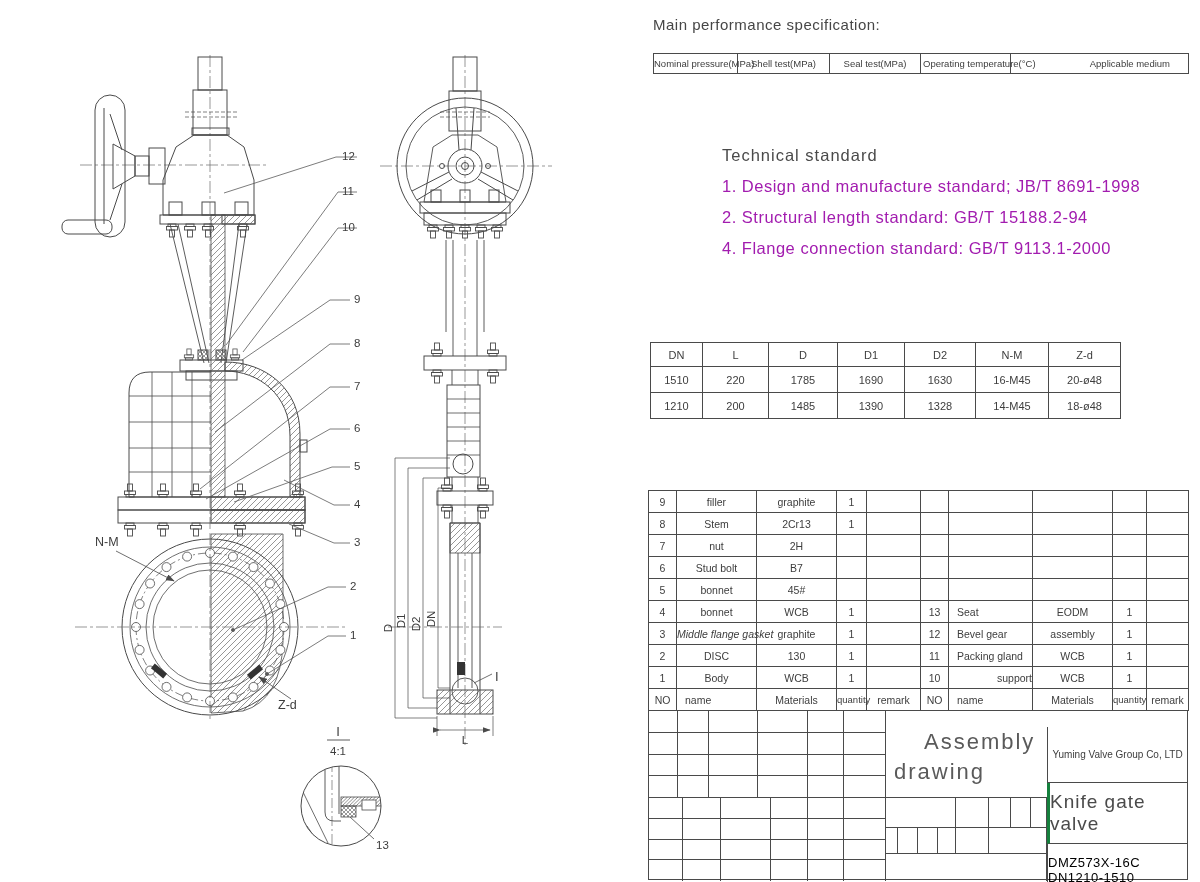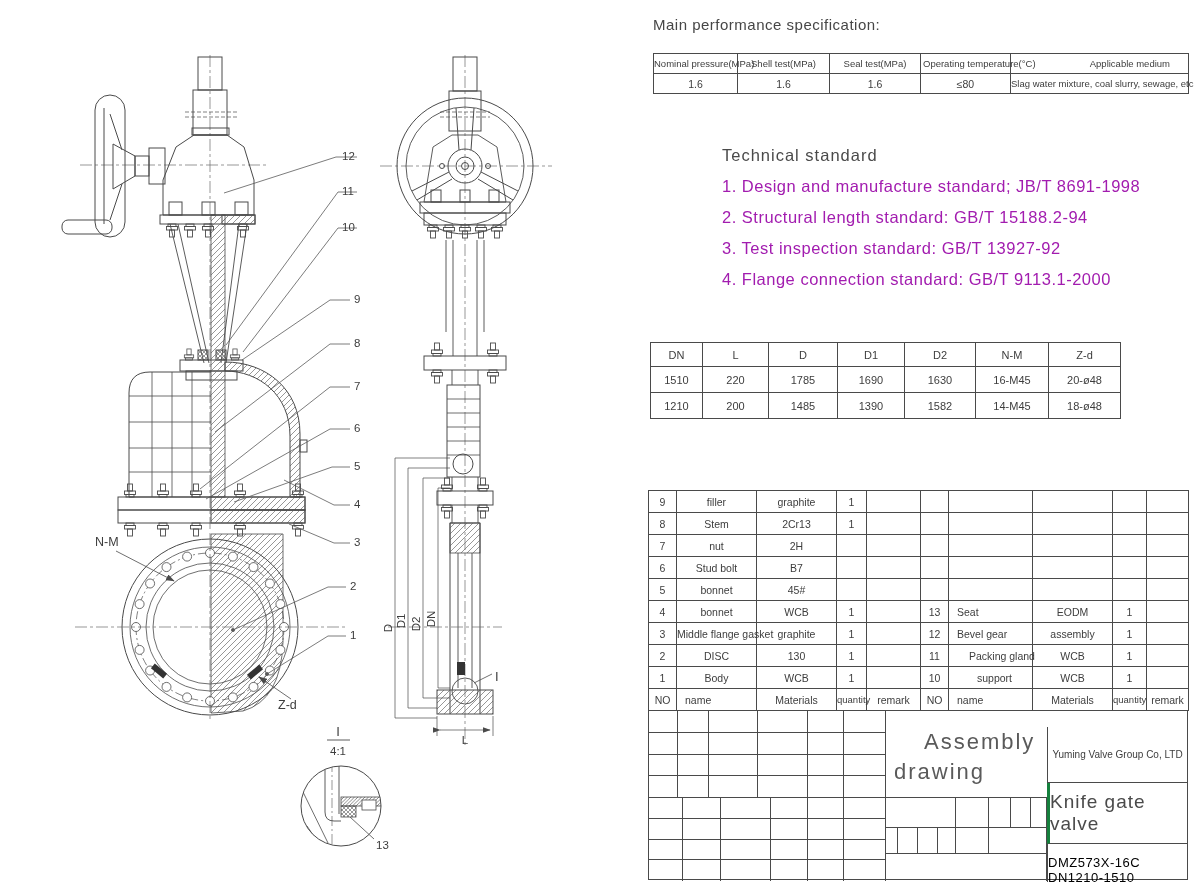--- a/index.html
+++ b/index.html
@@ -303,13 +303,6 @@
     <td style="font-size:9.5px">Seal test(MPa)</td>
     <td style="font-size:9.5px;text-align:left;padding-left:2px">Operating temperature(°C)</td>
     <td style="font-size:9.5px;text-align:right;padding-right:18px">Applicable medium</td>
-  </tr>
-  <tr style="height:20px">
-    <td>1.6</td>
-    <td>1.6</td>
-    <td>1.6</td>
-    <td>≤80</td>
-    <td style="font-size:9.5px">Slag water mixture, coal slurry, sewage, etc</td>
   </tr>
 </tbody>
     </table>

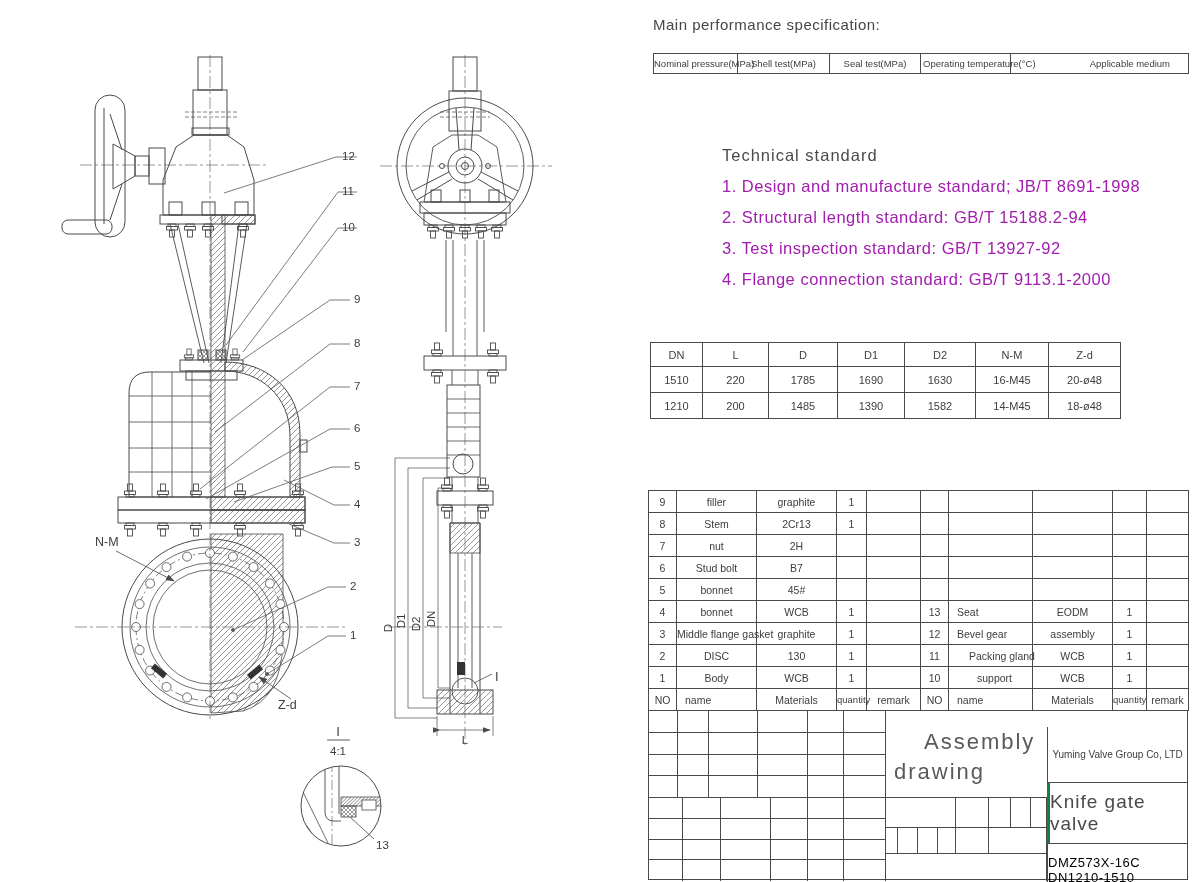--- a/index.html
+++ b/index.html
@@ -311,7 +311,6 @@
   <div class="tech-title">Technical standard</div>
   <div class="tech-item">1. Design and manufacture standard; JB/T 8691-1998</div>
   <div class="tech-item">2. Structural length standard: GB/T 15188.2-94</div>
-  <div class="tech-item">3. Test inspection standard: GB/T 13927-92</div>
   <div class="tech-item">4. Flange connection standard: GB/T 9113.1-2000</div>
 </div>
 

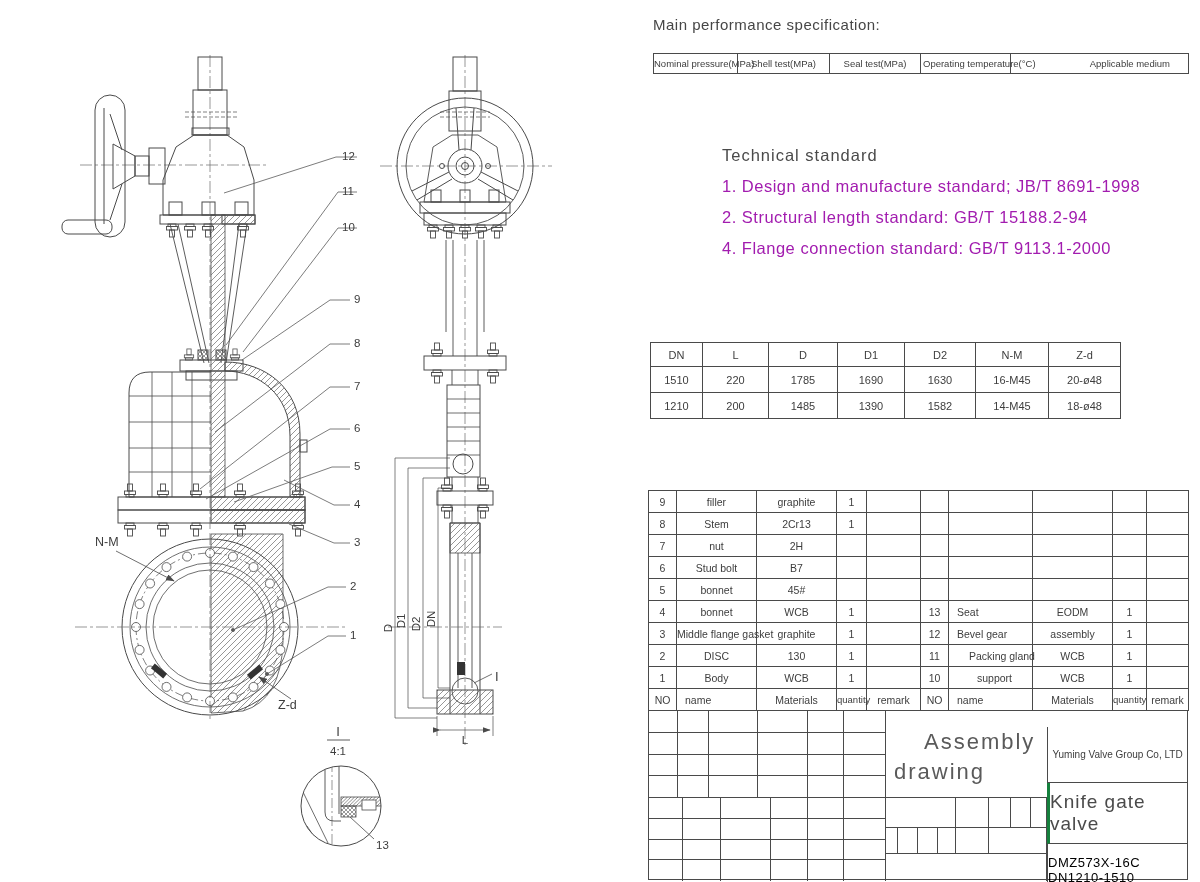--- a/index.html
+++ b/index.html
@@ -348,7 +348,7 @@
     <td>200</td>
     <td>1485</td>
     <td>1390</td>
-    <td>1582</td>
+    <td>1328</td>
     <td>14-M45</td>
     <td>18-ø48</td>
   </tr>

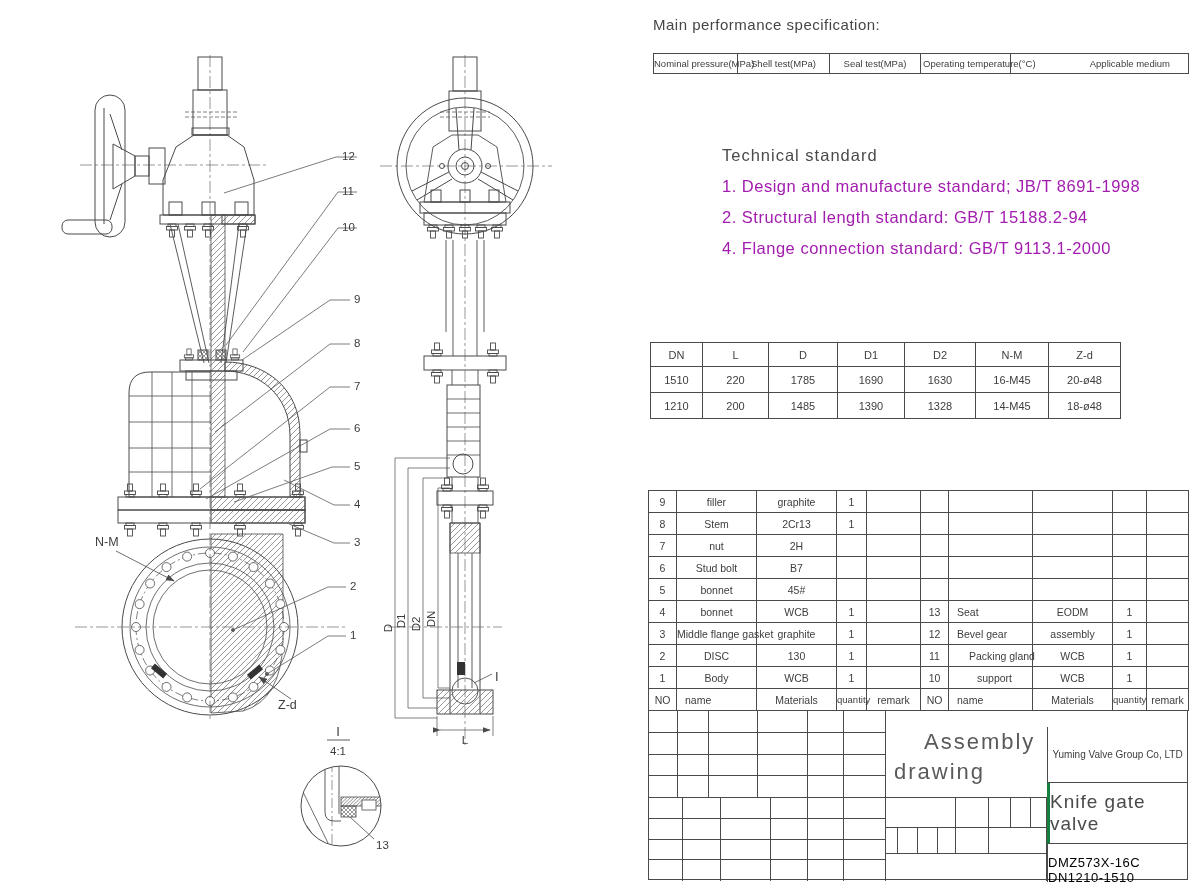--- a/index.html
+++ b/index.html
@@ -14,7 +14,7 @@
   .tech-item{font-size:16.5px;line-height:31px;color:#a21caf;letter-spacing:.5px;white-space:nowrap;}
   .dim td{font-size:11px;}
   .parts td{font-size:10.5px;}
-  .tiny{font-size:8px;}
+  .tiny{font-size:8px;font-style:italic;}
   .tb{box-sizing:border-box;border:1px solid #4a4a4a;}
   .cell{box-sizing:border-box;border-right:1px solid #4a4a4a;border-bottom:1px solid #4a4a4a;}
   .grid{display:grid;}

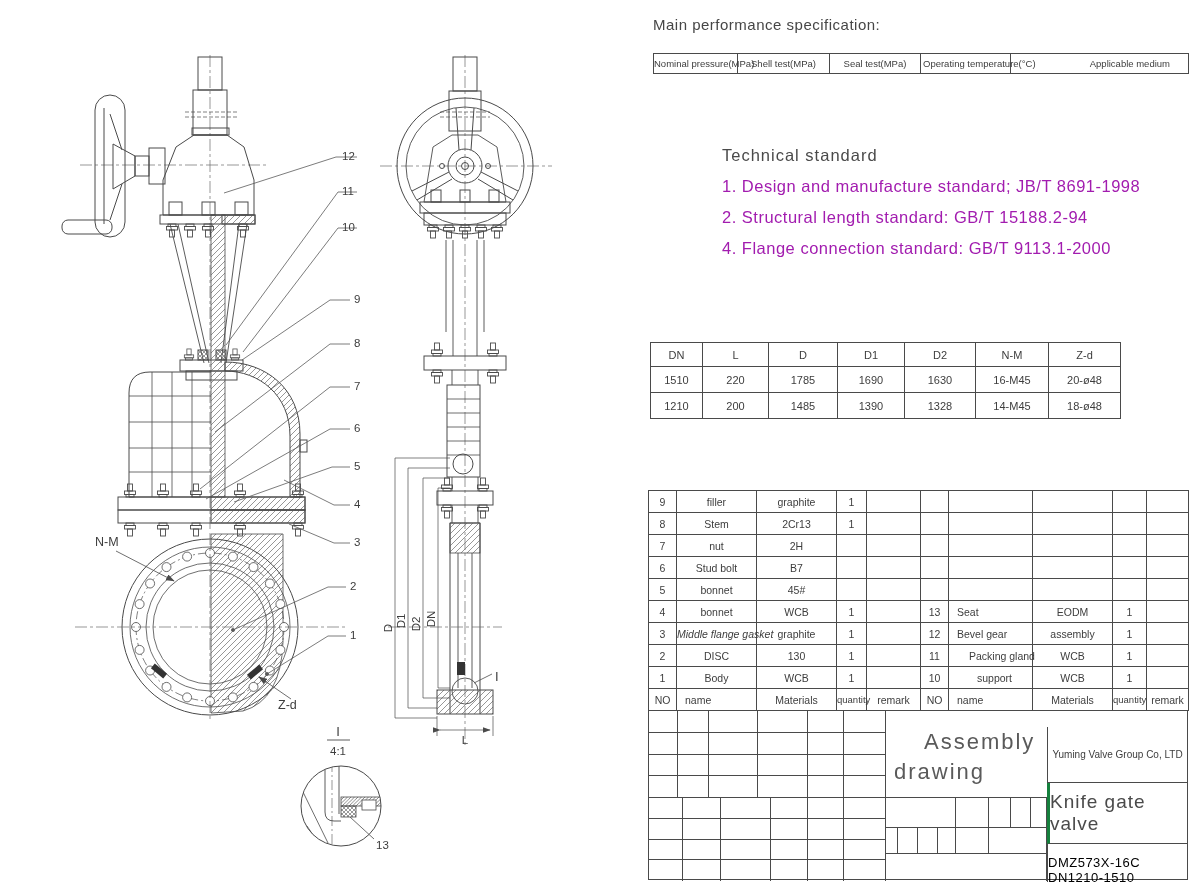--- a/index.html
+++ b/index.html
@@ -497,7 +497,7 @@
         </tr>
   <tr style="height:22px">
           <td>11</td>
-          <td style="text-align:left;padding-left:20px">Packing gland</td>
+          <td style="text-align:left;padding-left:8px">Packing gland</td>
           <td>WCB</td>
           <td>1</td>
           <td></td>

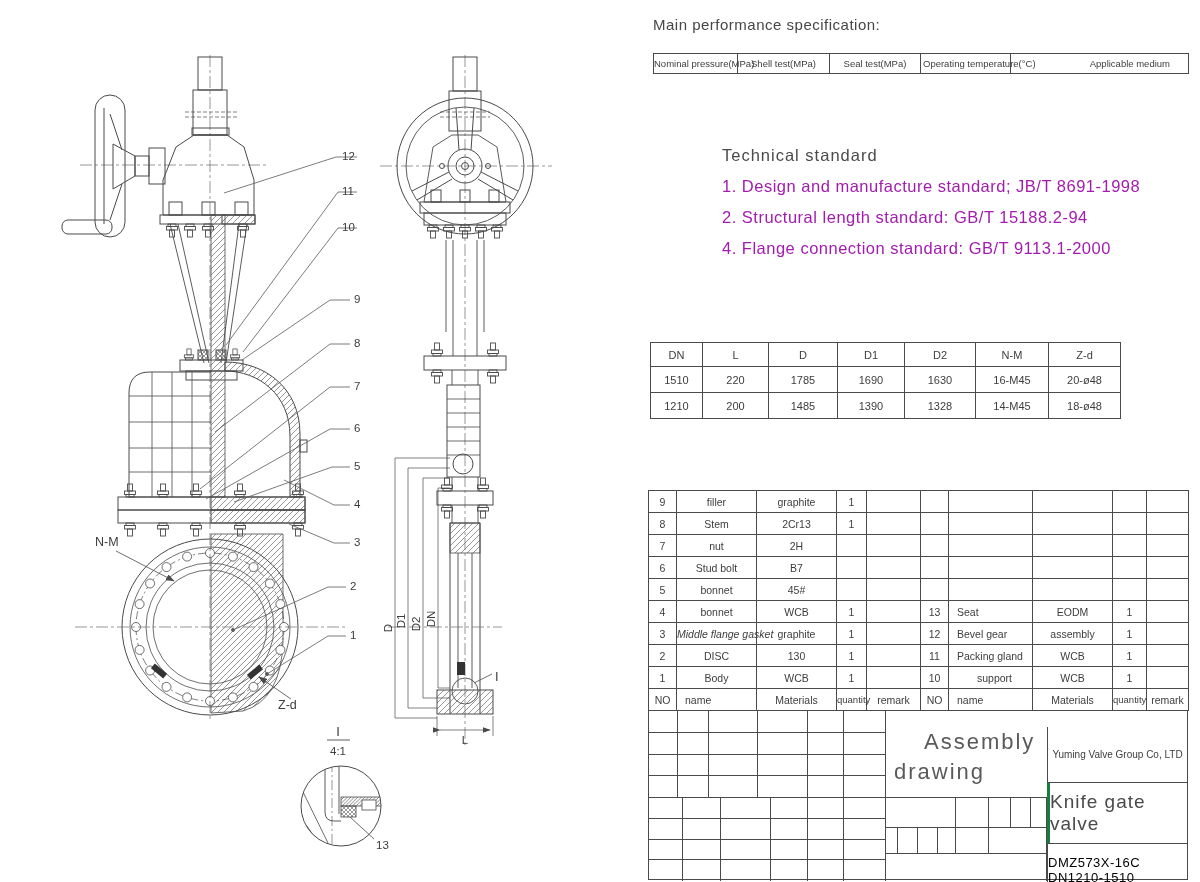--- a/index.html
+++ b/index.html
@@ -504,7 +504,7 @@
         </tr>
   <tr style="height:22px">
           <td>10</td>
-          <td style="text-align:center;padding-left:8px">support</td>
+          <td style="text-align:right;padding-left:8px">support</td>
           <td>WCB</td>
           <td>1</td>
           <td></td>

